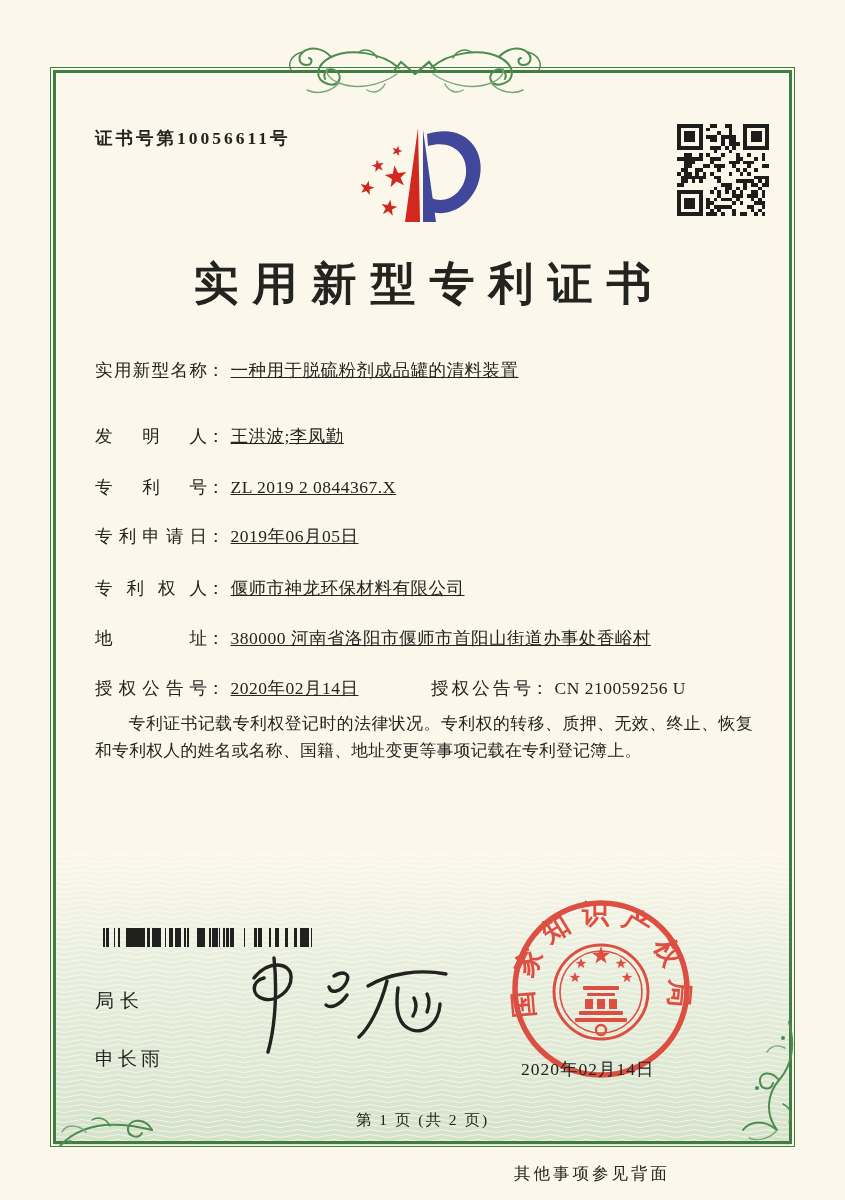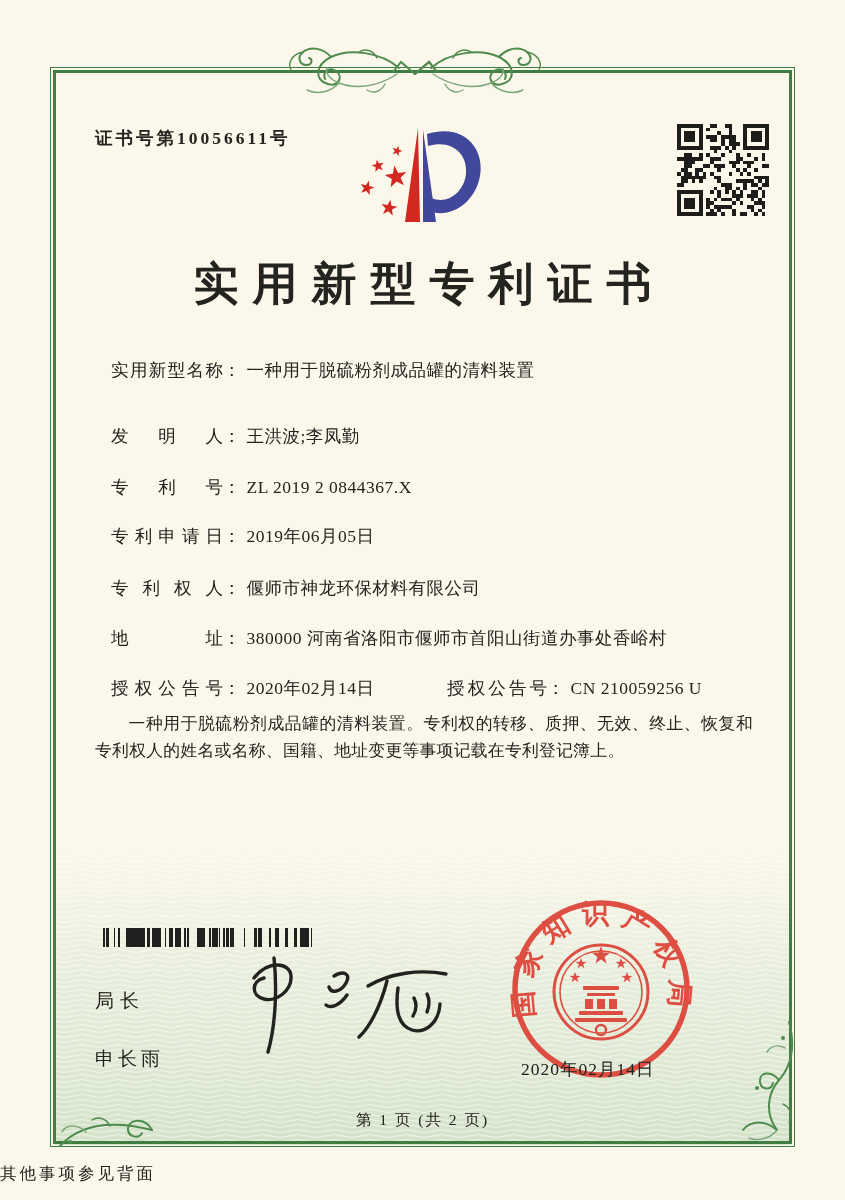--- a/index.html
+++ b/index.html
@@ -36,7 +36,7 @@
   }
   
   .fields{left:95px;top:358px;width:660px;z-index:3;font-size:17.5px;}
-  .frow{position:absolute;left:16px;white-space:nowrap;}
+  .frow{position:absolute;left:0;white-space:nowrap;text-decoration:underline;}
   .flabel{
     display:inline-block;width:112px;
     text-align:justify;text-align-last:justify;

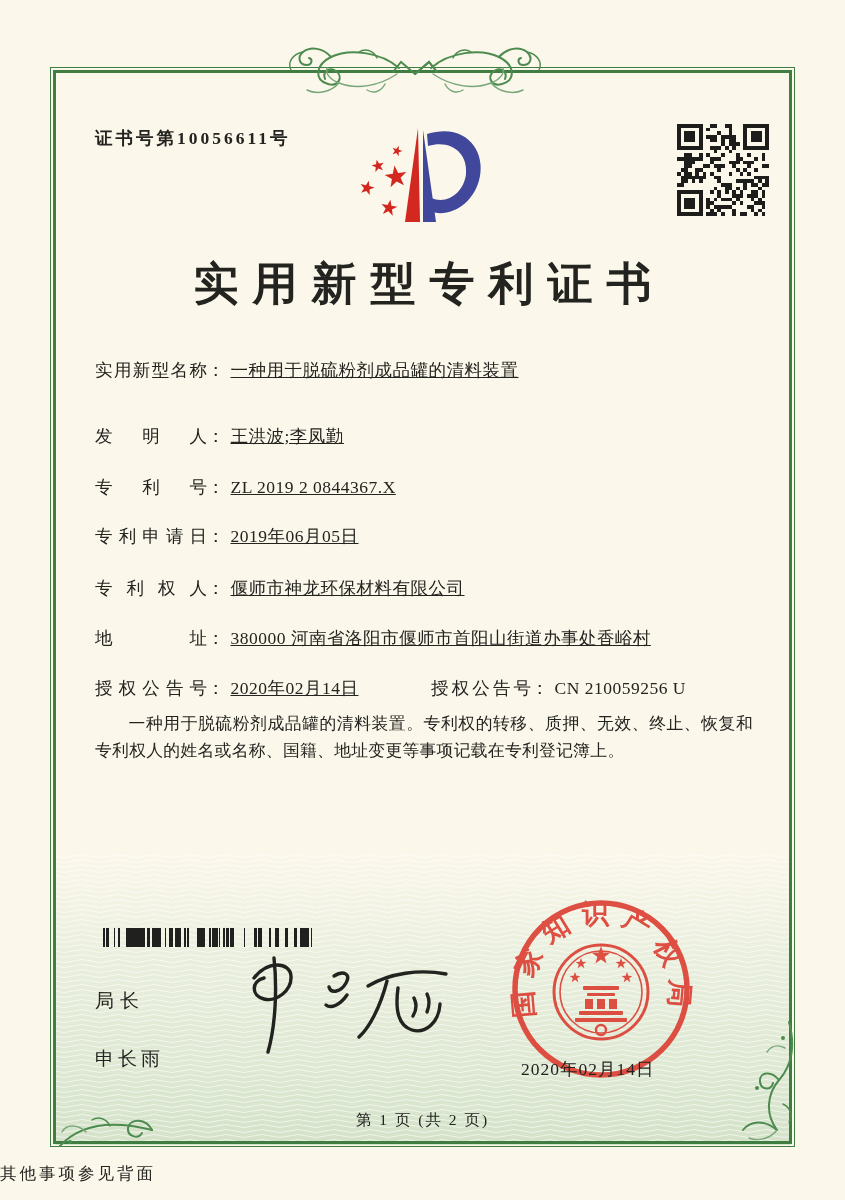--- a/index.html
+++ b/index.html
@@ -458,7 +458,7 @@
 </div>
 
 <div class="abs legal">
-  <p>一种用于脱硫粉剂成品罐的清料装置。专利权的转移、质押、无效、终止、恢复和专利权人的姓名或名称、国籍、地址变更等事项记载在专利登记簿上。</p>
+  <p>专利证书记载专利权登记时的法律状况。专利权的转移、质押、无效、终止、恢复和专利权人的姓名或名称、国籍、地址变更等事项记载在专利登记簿上。</p>
 </div>
 
 <svg class="abs waves" id="waves" width="736" height="292" viewBox="0 0 736 292">

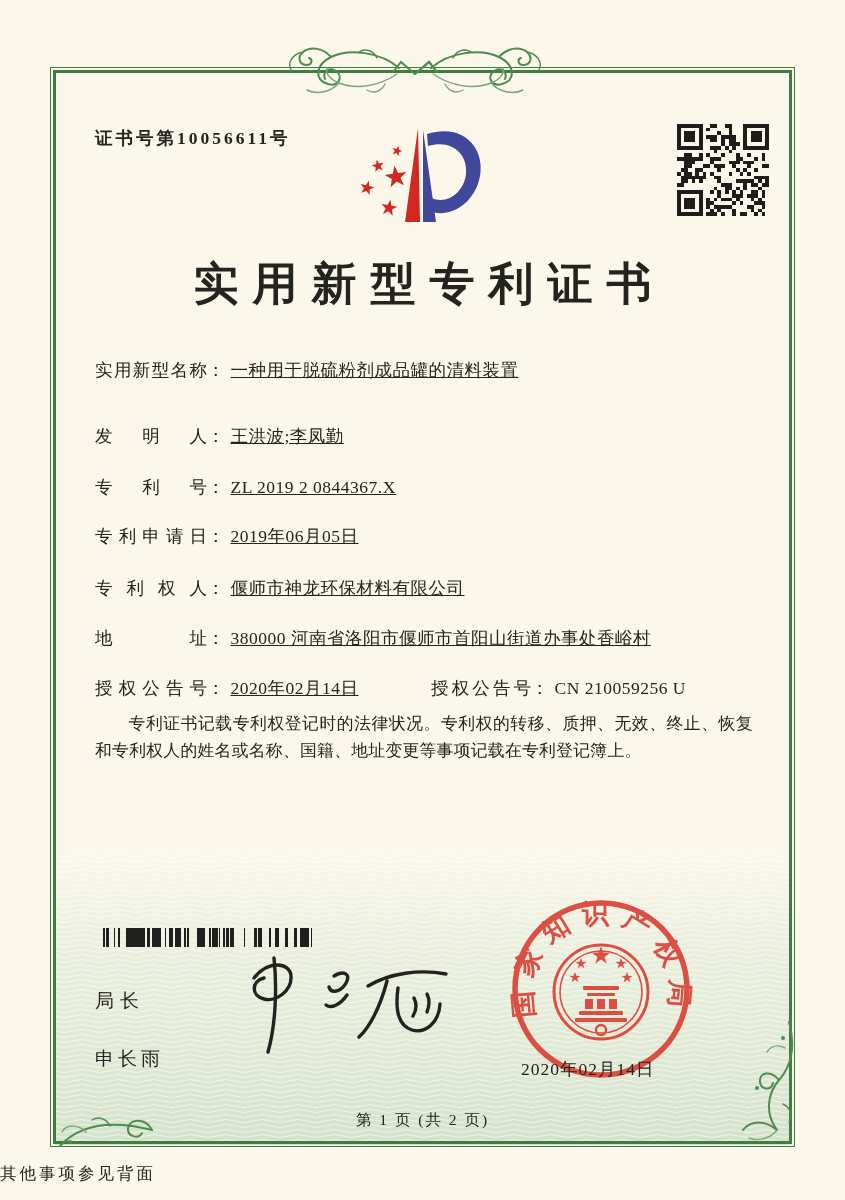--- a/index.html
+++ b/index.html
@@ -66,7 +66,7 @@
   .seal-date{left:521px;top:1057px;z-index:5;font-size:17.5px;letter-spacing:1px;}
   
   .page-note{left:0;top:1110px;width:845px;text-align:center;font-size:15.5px;letter-spacing:2px;z-index:3;}
-  .back-note{left:0;top:1163px;width:670px;text-align:left;font-size:16.5px;letter-spacing:3px;z-index:3;}
+  .back-note{left:0;top:1163px;width:670px;text-align:right;font-size:16.5px;letter-spacing:3px;z-index:3;}
   
   .orn-top{left:281px;top:38px;z-index:4;}
   .orn-br{left:733px;top:1018px;z-index:3;}

